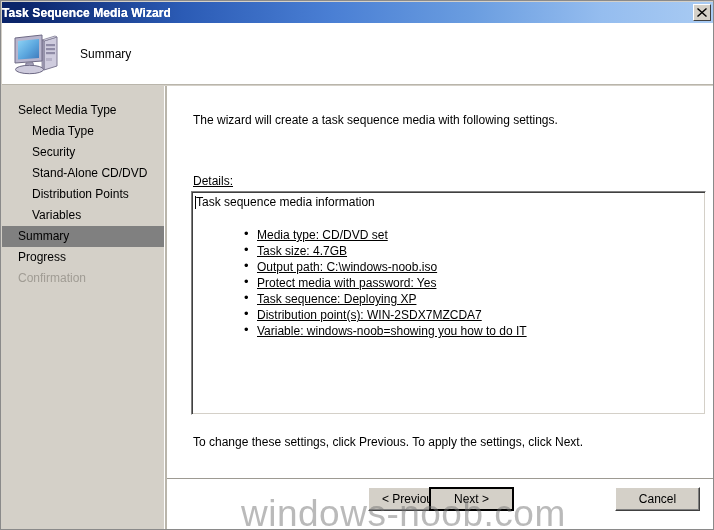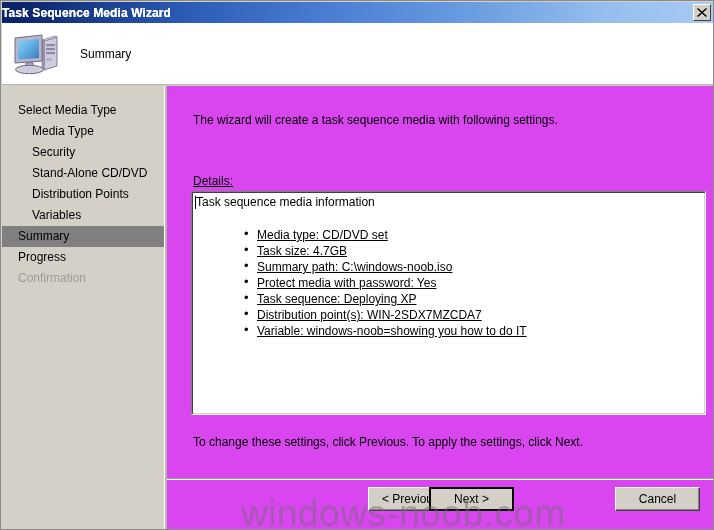--- a/index.html
+++ b/index.html
@@ -137,7 +137,7 @@
     top: 85px;
     width: 547px;
     height: 444px;
-    background: #d946ef;
+    background: #ffffff;
   }
 
   #intro-text {

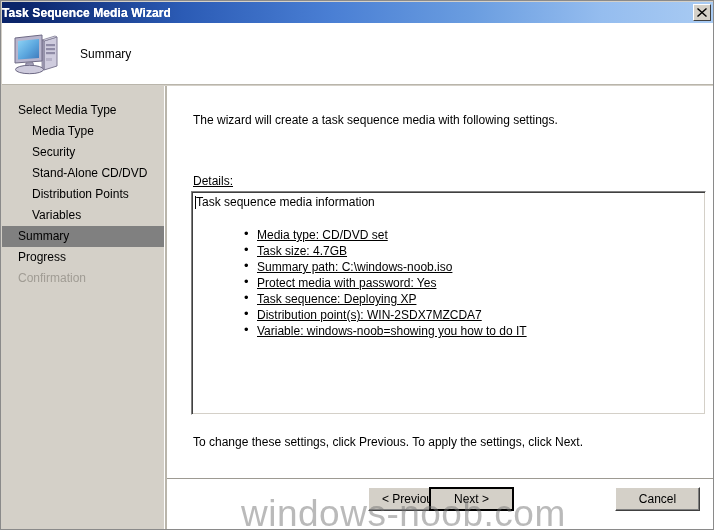--- a/index.html
+++ b/index.html
@@ -353,7 +353,7 @@
       <ul id="details-list">
         <li>Media type: CD/DVD set</li>
         <li>Task size: 4.7GB</li>
-        <li>Summary path: C:\windows-noob.iso</li>
+        <li>Output path: C:\windows-noob.iso</li>
         <li>Protect media with password: Yes</li>
         <li>Task sequence: Deploying XP</li>
         <li>Distribution point(s): WIN-2SDX7MZCDA7</li>

